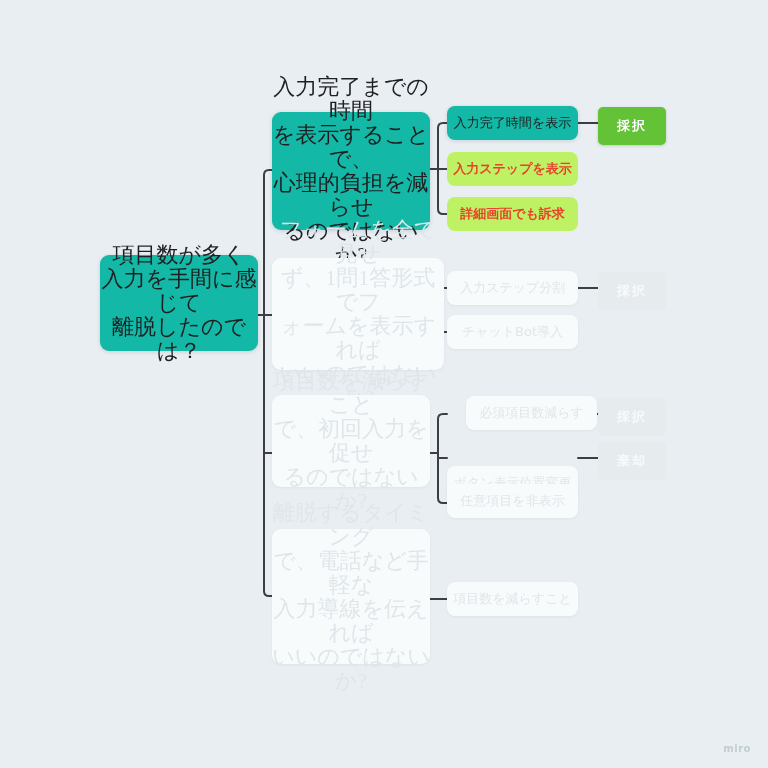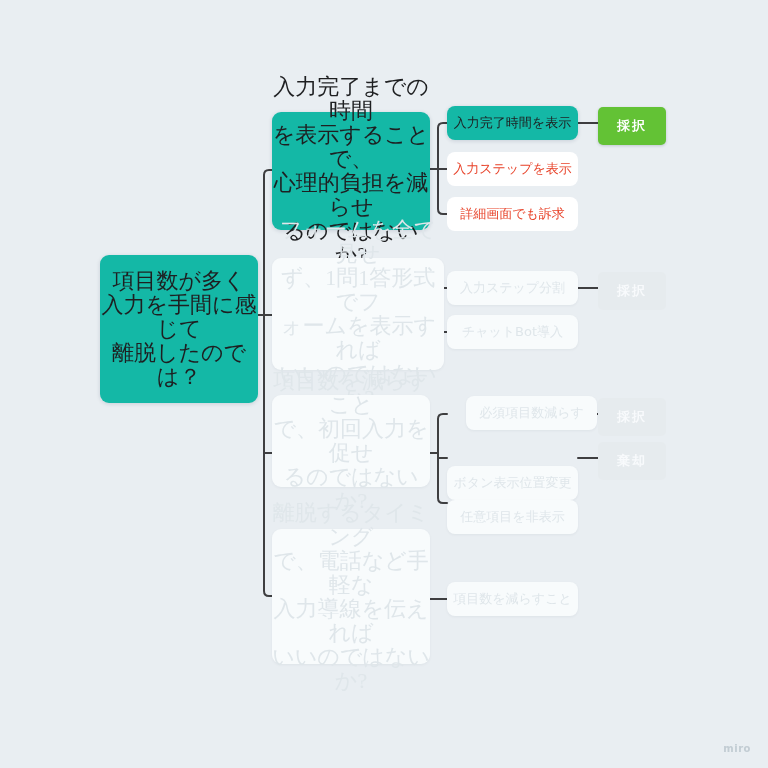--- a/index.html
+++ b/index.html
@@ -18,7 +18,7 @@
   }
   .topic { font-size:22px; line-height:24px;font-family:Liberation Serif, serif; }
   .sol { width:131px; height:34px; font-size:13px; line-height:16px; border-radius:8px; }
-  .sol.red { background:#ffffff; color:#e8432a; font-weight:normal; box-shadow:none; }
+  .sol.red { background:#bef264; color:#e8432a; font-weight:bold; box-shadow:none; }
   .node.faded { background:#f8fbfc; color:#dfe6ea; box-shadow:0 1px 3px rgba(9,30,66,0.05); }
   .badge {
     position:absolute; width:68px; height:38px; border-radius:5px;

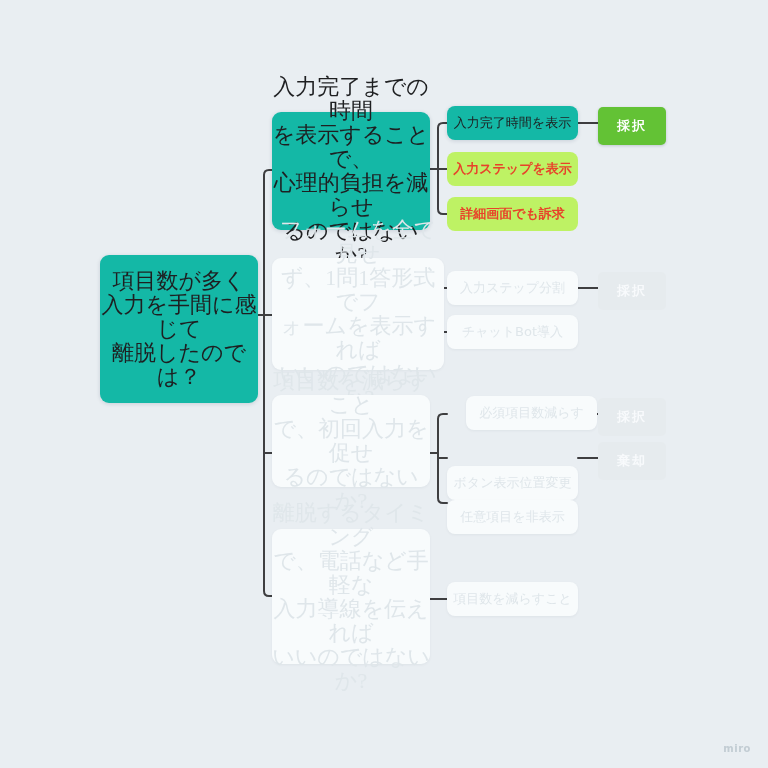--- a/index.html
+++ b/index.html
@@ -29,7 +29,7 @@
   .badge.active { background:#63c235; box-shadow:0 1px 3px rgba(9,30,66,0.18); }
   .badge.faded { background:#e6ebee; color:#f8fafc; }
   
-  #root { left:100px; top:255px; width:158px; height:148px; }
+  #root { left:100px; top:255px; width:158px; height:96px; }
   #h1 { left:272px; top:112px; width:158px; height:118px; }
   #h2 { left:272px; top:258px; width:172px; height:112px; }
   #h3 { left:272px; top:395px; width:158px; height:92px; }

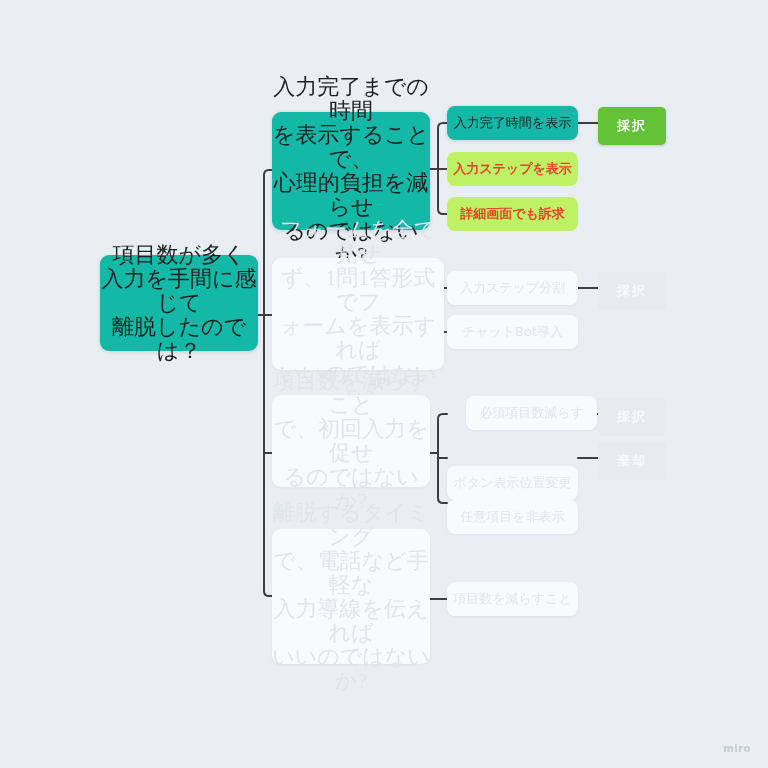--- a/index.html
+++ b/index.html
@@ -41,7 +41,7 @@
   #s4 { left:447px; top:315px; }
   #s5 { left:447px; top:396px;margin-left:19px; }
   #s6 { left:447px; top:466px; }
-  #s7 { left:447px; top:500px; }
+  #s7 { left:447px; top:484px; }
   #s8 { left:447px; top:582px; }
   #b0 { left:598px; top:107px; }
   #b1 { left:598px; top:272px; }

